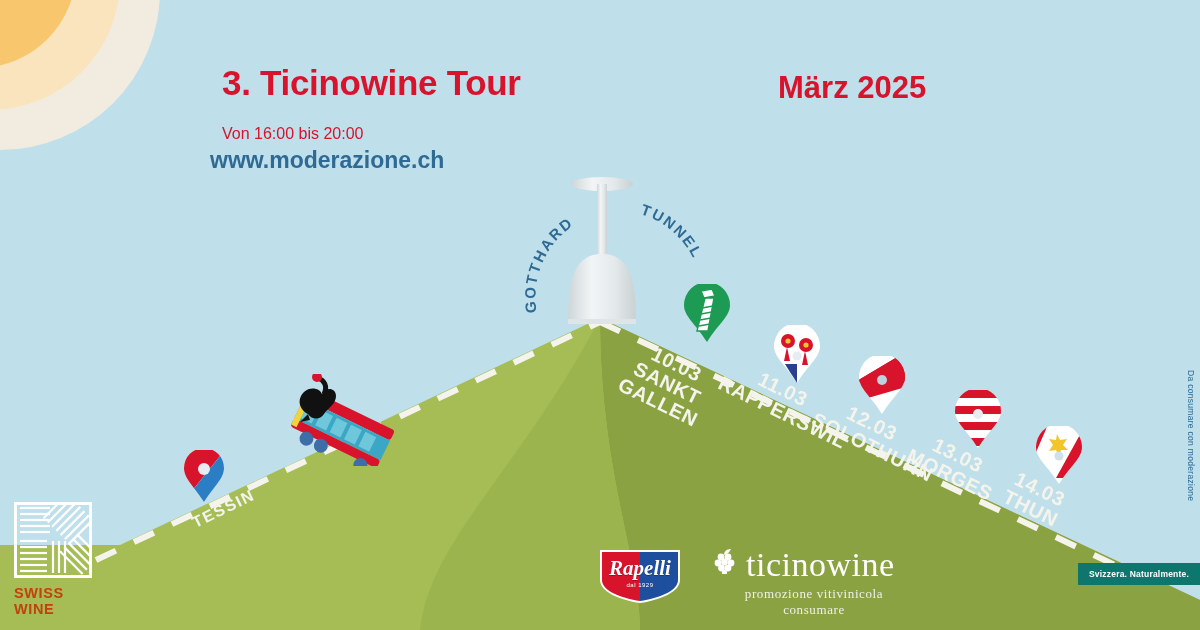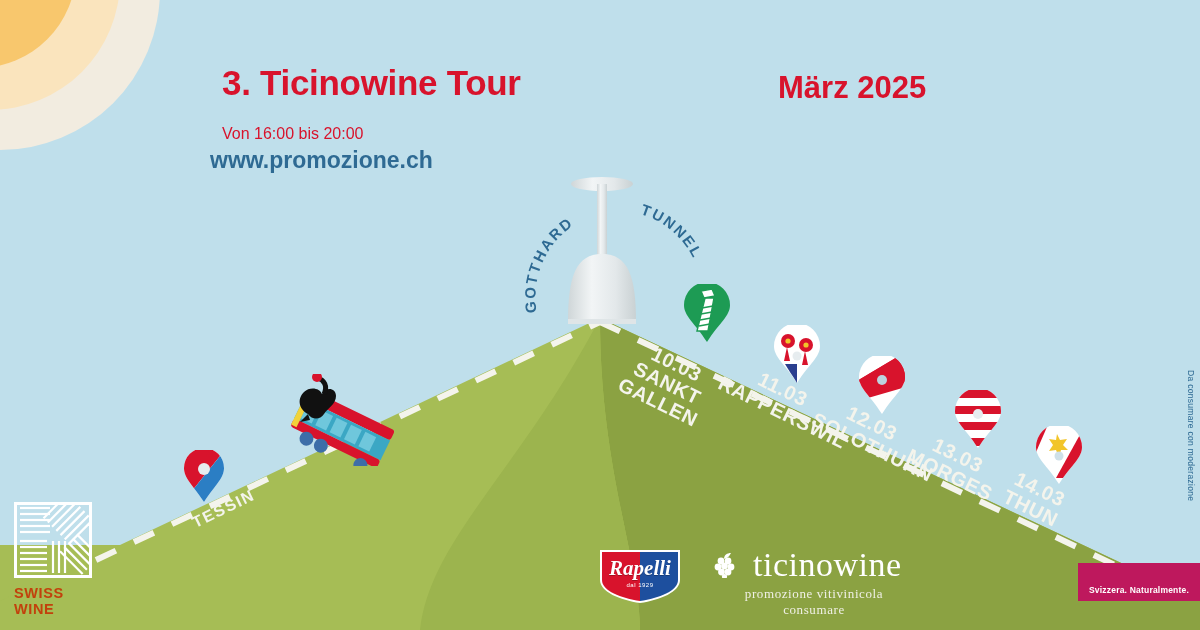--- a/index.html
+++ b/index.html
@@ -260,7 +260,7 @@
   <div class="hdr-left">
     <div class="t-title">3. Ticinowine Tour</div>
     <div class="t-time">Von 16:00 bis 20:00</div>
-    <div class="t-url">www.promozione.ch</div>
+    <div class="t-url">www.moderazione.ch</div>
   </div>
 
   <div class="hdr-right">

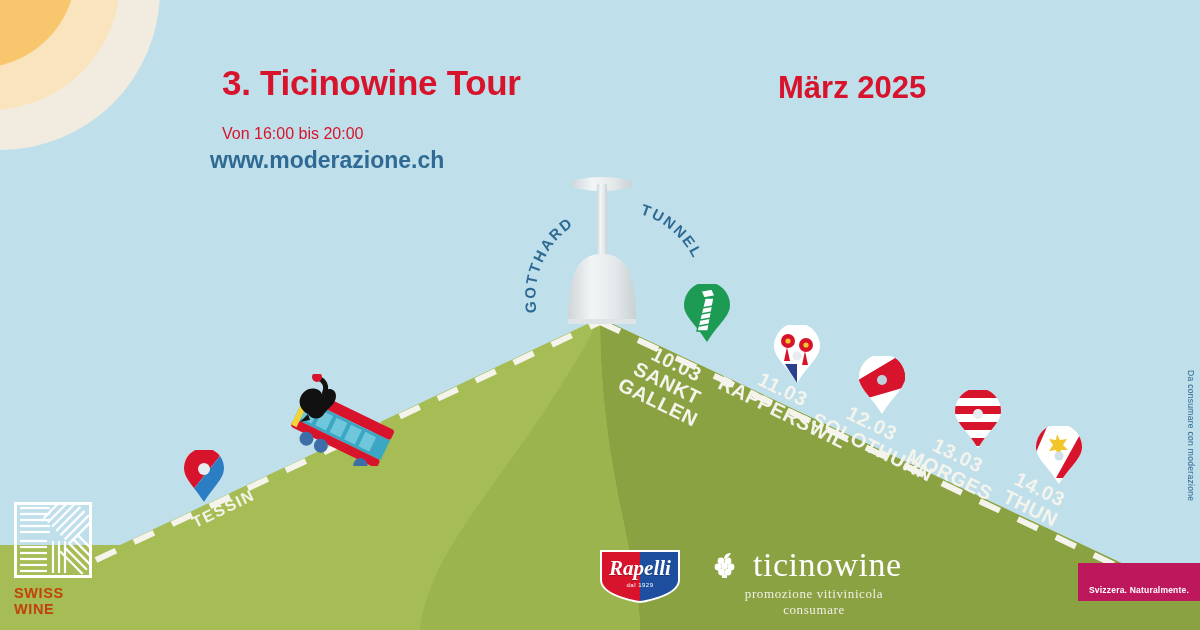--- a/index.html
+++ b/index.html
@@ -331,7 +331,7 @@
   </div>
 
   <div class="tw">
-    <div style="display:flex;align-items:center;gap:17px;">
+    <div style="display:flex;align-items:flex-start;gap:10px;">
       <svg width="22" height="26" viewBox="0 0 22 26">
         <g fill="#ffffff">
           <circle cx="7" cy="9" r="3.4"></circle>

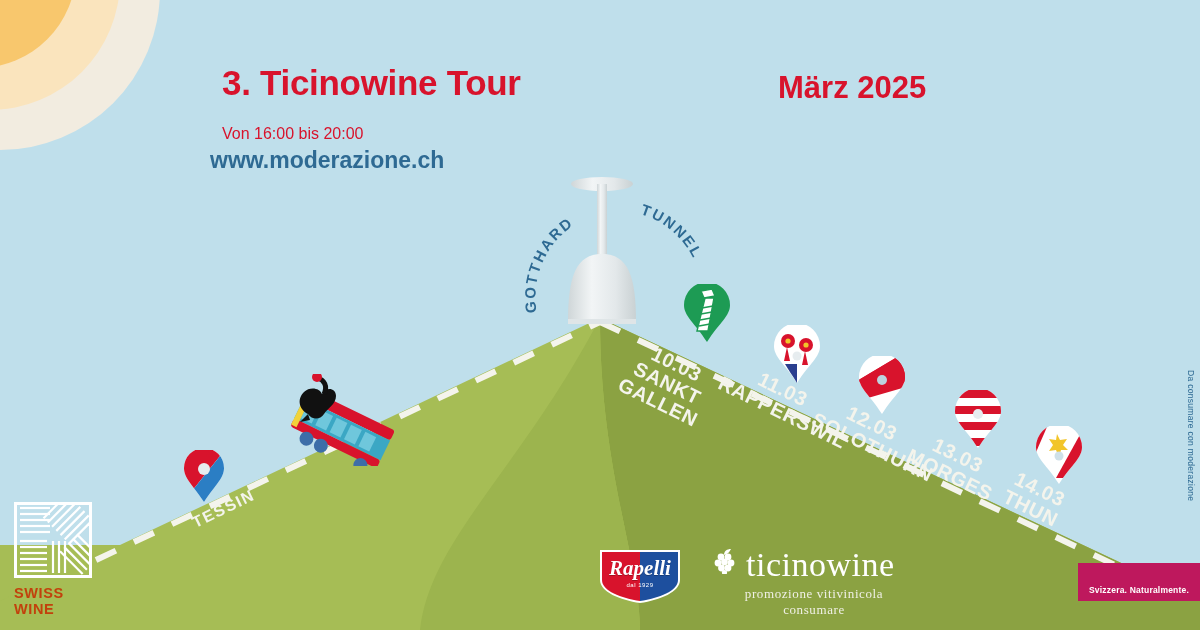--- a/index.html
+++ b/index.html
@@ -71,7 +71,7 @@
   .tw-tag{color:#f0f0e6;font-family:"Liberation Serif", serif;font-size:13px;letter-spacing:.6px;margin-top:4px;text-align:center;}
 
   
-  .sviz{position:absolute;left:1078px;top:563px;width:122px;height:38px;background:#be185d;}
+  .sviz{position:absolute;left:1078px;top:563px;width:122px;height:22px;background:#0f766e;}
   .sviz span{position:absolute;left:0;right:0;bottom:6px;text-align:center;color:#ffffff;
      font-size:8.5px;font-weight:bold;letter-spacing:.2px;}
 </style>

